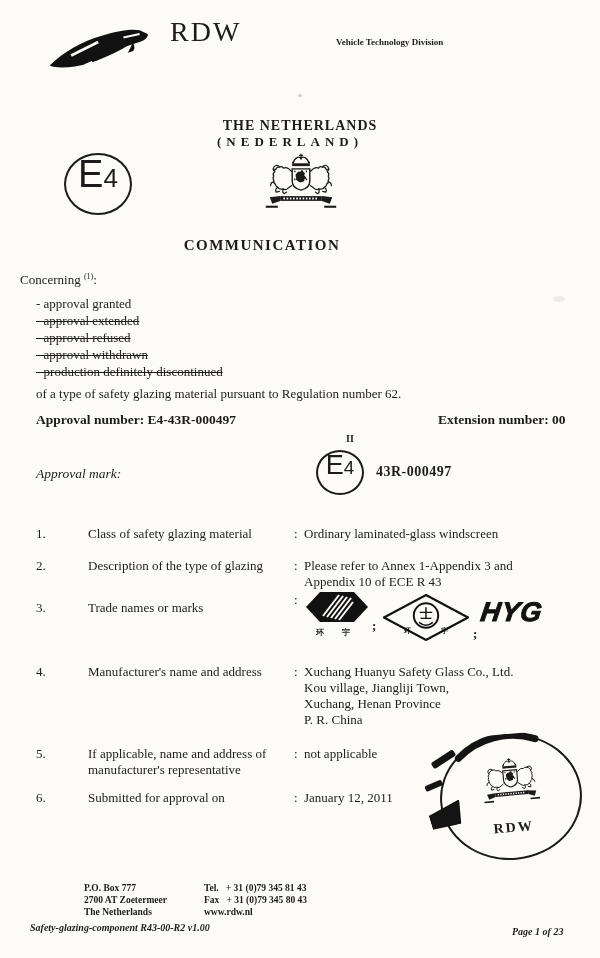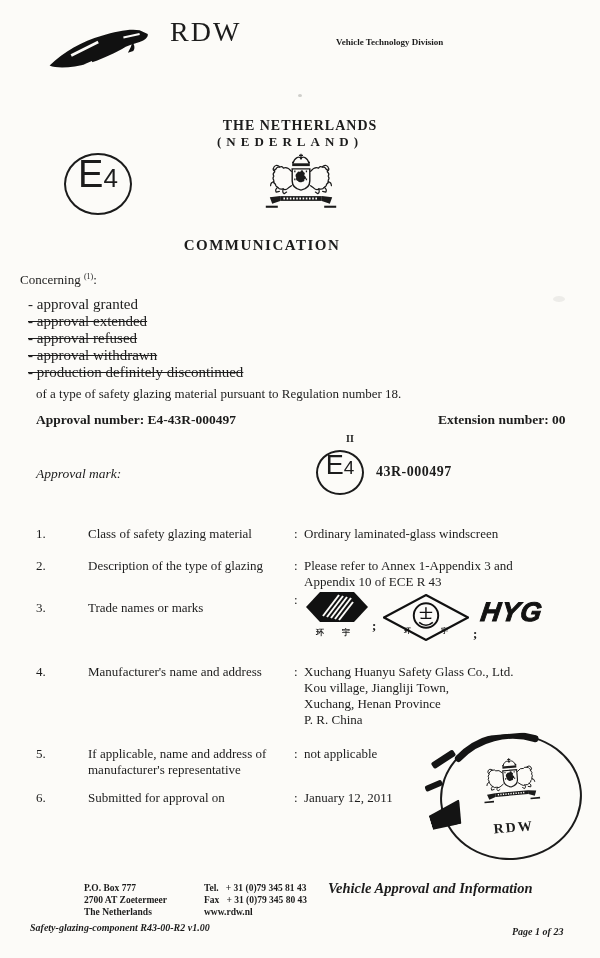--- a/index.html
+++ b/index.html
@@ -15,7 +15,7 @@
   .t2{left:0;width:580px;font-size:13px;font-weight:bold;letter-spacing:5px;}
   .comm{left:0;width:524px;font-size:15px;font-weight:bold;letter-spacing:1.5px;}
   .body13{font-size:13px;}
-  .opt{left:28px;font-size:15px;}
+  .opt{left:36px;font-size:13px;}
   .apprline{font-size:13.5px;font-weight:bold;}
   .e-badge{border:2.5px solid #1b1b1b;border-radius:50%;display:flex;align-items:baseline;
            justify-content:center;font-family:"Liberation Sans","DejaVu Sans",sans-serif;

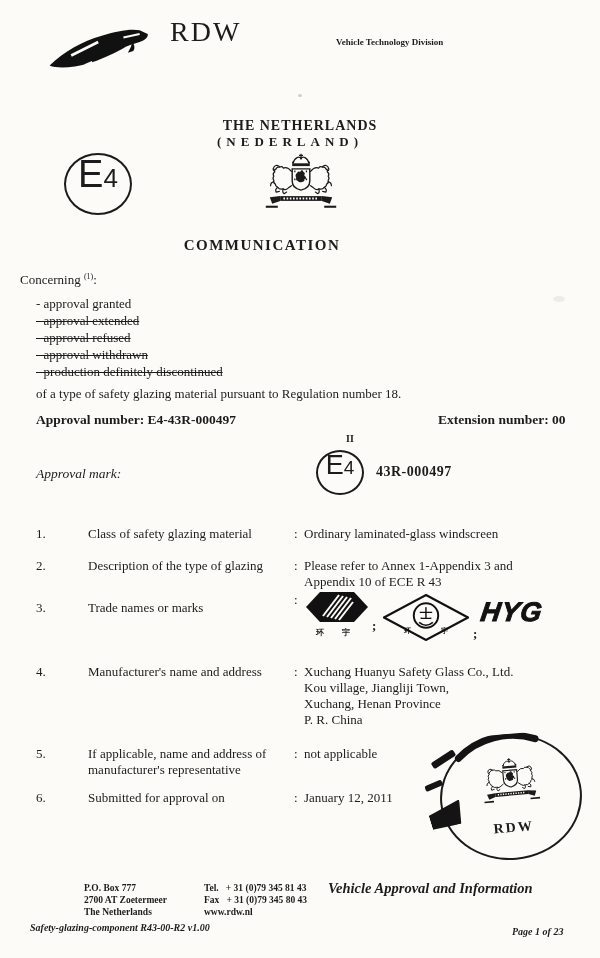--- a/index.html
+++ b/index.html
@@ -139,7 +139,7 @@
   <div class="abs opt struck" style="top:330px">- approval refused</div>
   <div class="abs opt struck" style="top:347px">- approval withdrawn</div>
   <div class="abs opt struck" style="top:364px">- production definitely discontinued</div>
-  <div class="abs body13" style="left:36px;top:386px">of a type of safety glazing material pursuant to Regulation number 18.</div>
+  <div class="abs body13" style="left:36px;top:386px">of a type of safety glazing material pursuant to Regulation number 62.</div>
 
   <div class="abs apprline" style="left:36px;top:412px">Approval number: E4-43R-000497</div>
   <div class="abs apprline" style="left:438px;top:412px">Extension number: 00</div>

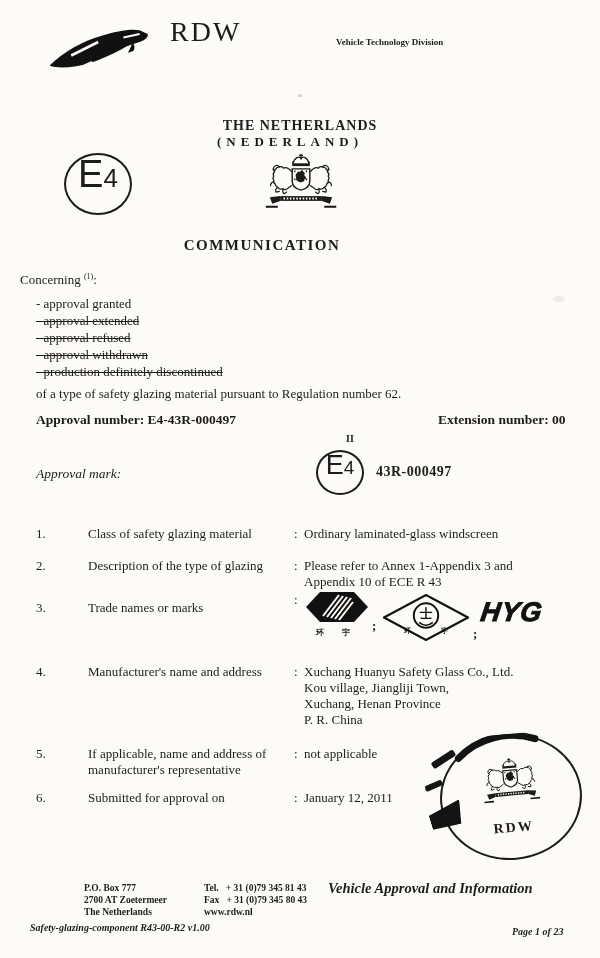--- a/index.html
+++ b/index.html
@@ -230,7 +230,6 @@
   <div class="abs foot-sm pre" style="left:204px;top:882px">Tel.   + 31 (0)79 345 81 43</div>
   <div class="abs foot-sm pre" style="left:204px;top:894px">Fax   + 31 (0)79 345 80 43</div>
   <div class="abs foot-sm pre" style="left:204px;top:906px">www.rdw.nl</div>
-  <div class="abs tagline" style="left:328px;top:880px">Vehicle Approval and Information</div>
   <div class="abs docref" style="left:30px;top:922px">Safety-glazing-component R43-00-R2 v1.00</div>
   <div class="abs pageno" style="left:512px;top:926px">Page 1 of 23</div>
 

